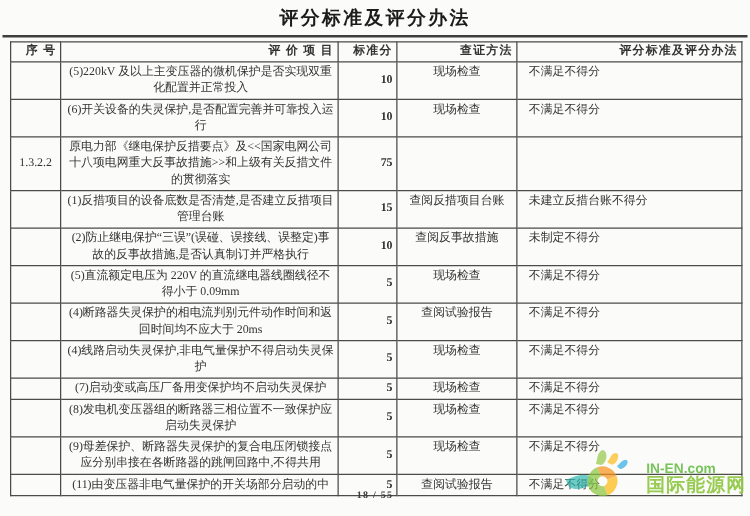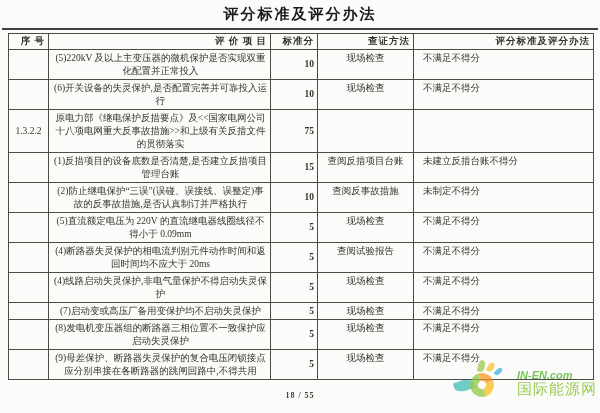--- a/index.html
+++ b/index.html
@@ -111,7 +111,6 @@
   .wm-site {
     color: #6abf4b;
     font-weight: bold;
-    font-style: italic;
     font-size: 11px;
     font-family: "Liberation Sans", "DejaVu Sans", sans-serif;
   }

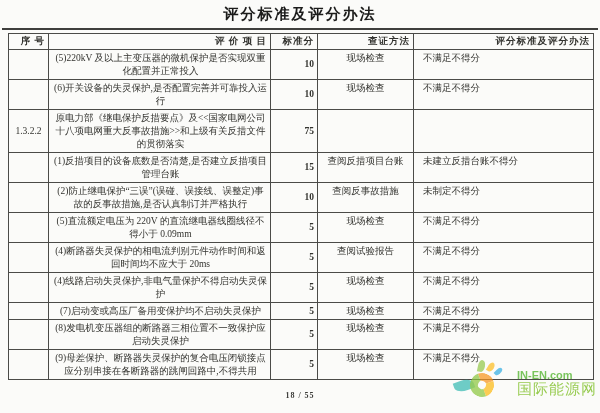--- a/index.html
+++ b/index.html
@@ -223,6 +223,13 @@
         <td class="c3">现场检查</td>
         <td class="c4">不满足不得分</td>
       </tr>
+      <tr>
+        <td class="c0"></td>
+        <td class="c1">(11)由变压器非电气量保护的开关场部分启动的中</td>
+        <td class="c2">5</td>
+        <td class="c3">查阅试验报告</td>
+        <td class="c4">不满足不得分</td>
+      </tr>
     </tbody>
 </table>
 

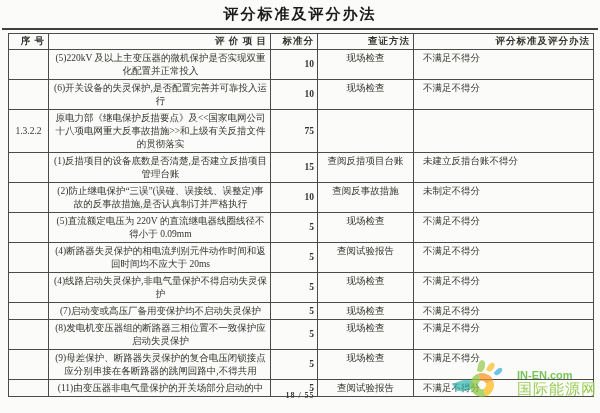--- a/index.html
+++ b/index.html
@@ -116,7 +116,7 @@
   }
   .wm-name {
     color: #8dc63f;
-    font-weight: normal;
+    font-weight: bold;
     font-size: 15px;
     letter-spacing: 1px;
     text-shadow: 0 0 1px #ffffff;

